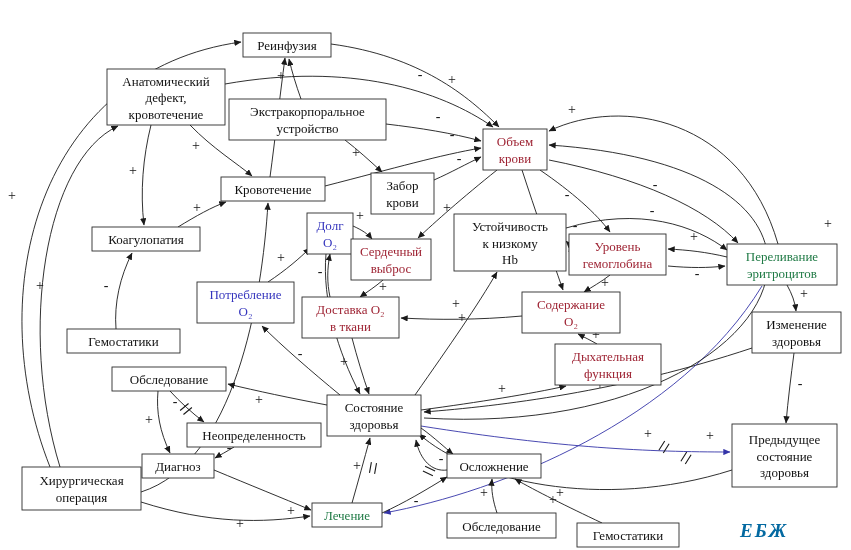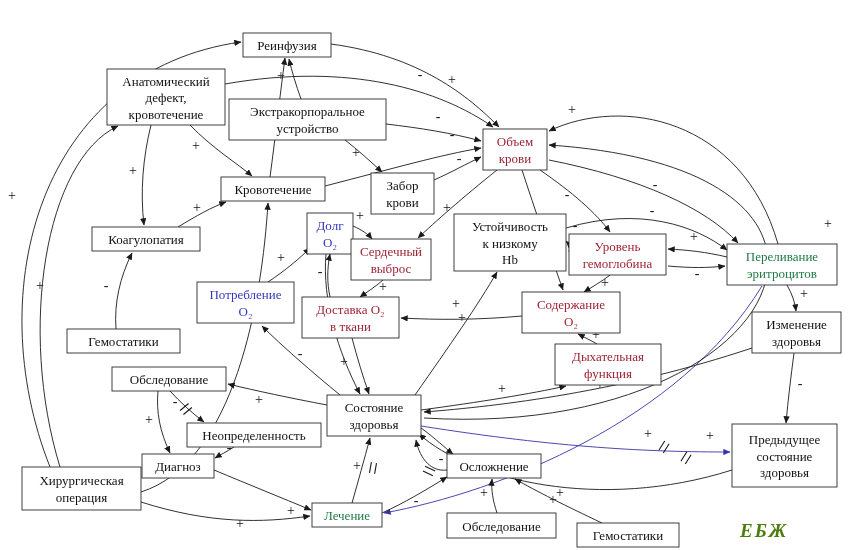--- a/index.html
+++ b/index.html
@@ -12,7 +12,7 @@
   .sign{font-family:"Liberation Serif",serif;font-size:14px;fill:#111111;text-anchor:middle;}
   .signature{position:absolute;left:740px;top:520px;width:80px;
              font-family:"Liberation Serif",serif;font-style:italic;font-weight:bold;
-             font-size:19px;letter-spacing:2px;color:#4d7c0f;}
+             font-size:19px;letter-spacing:2px;color:#0369a1;}
 </style>
 </head>
 <body>

